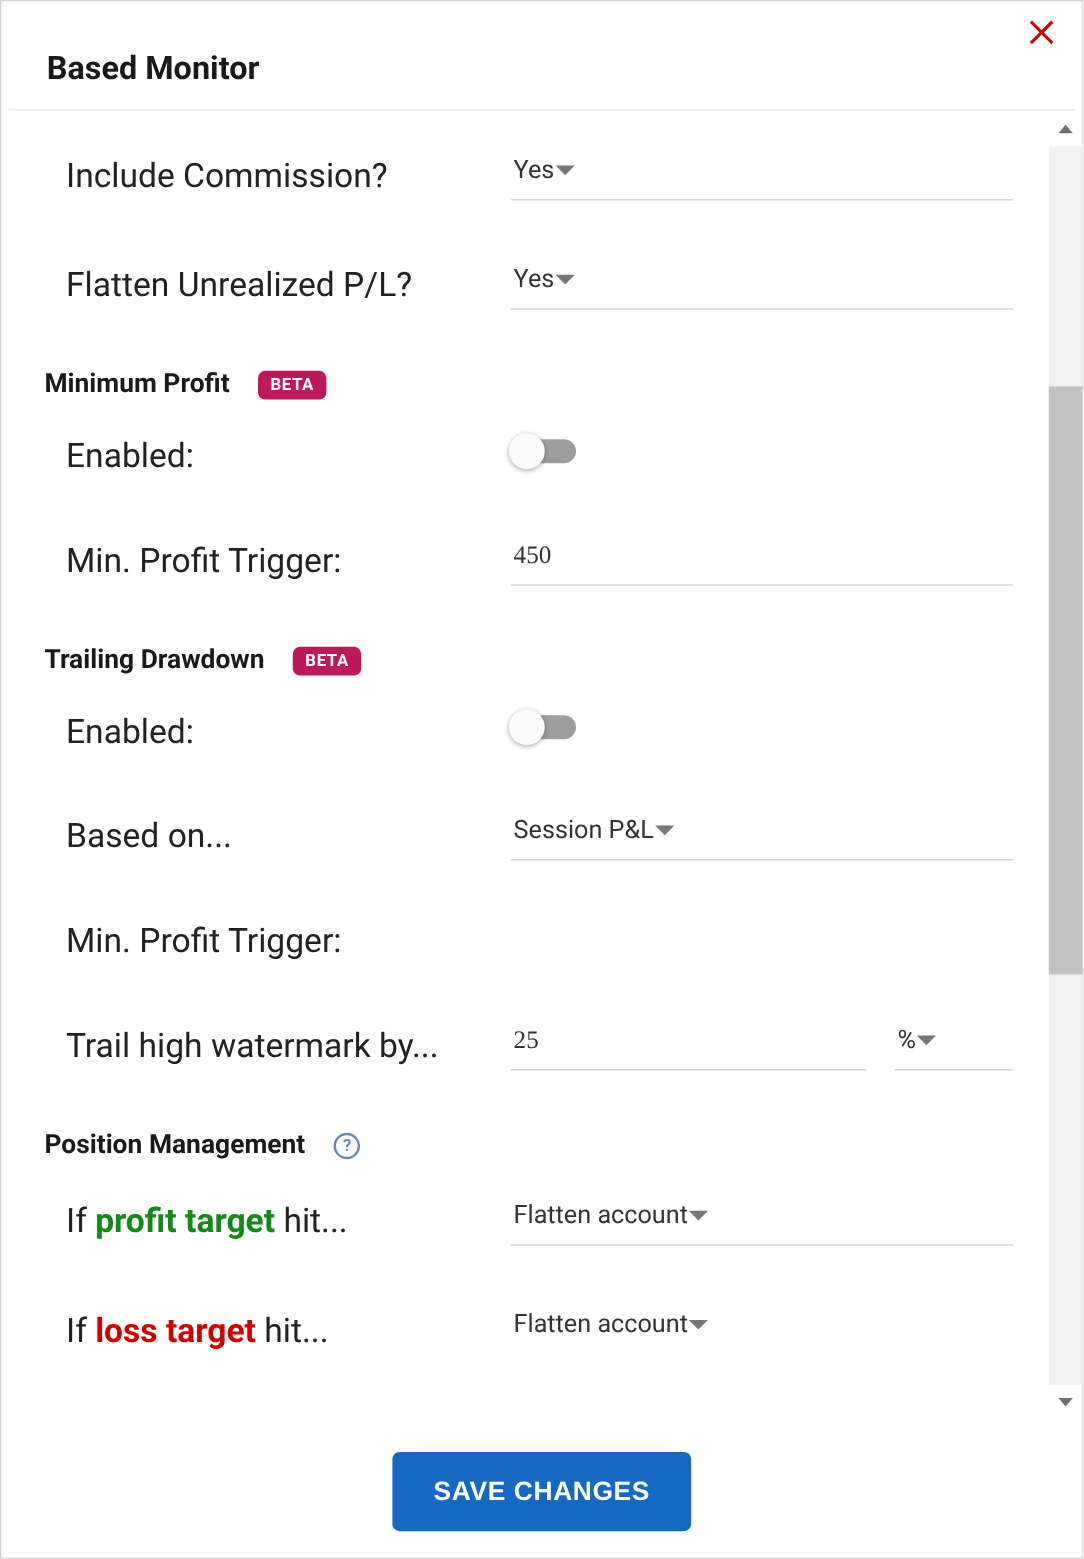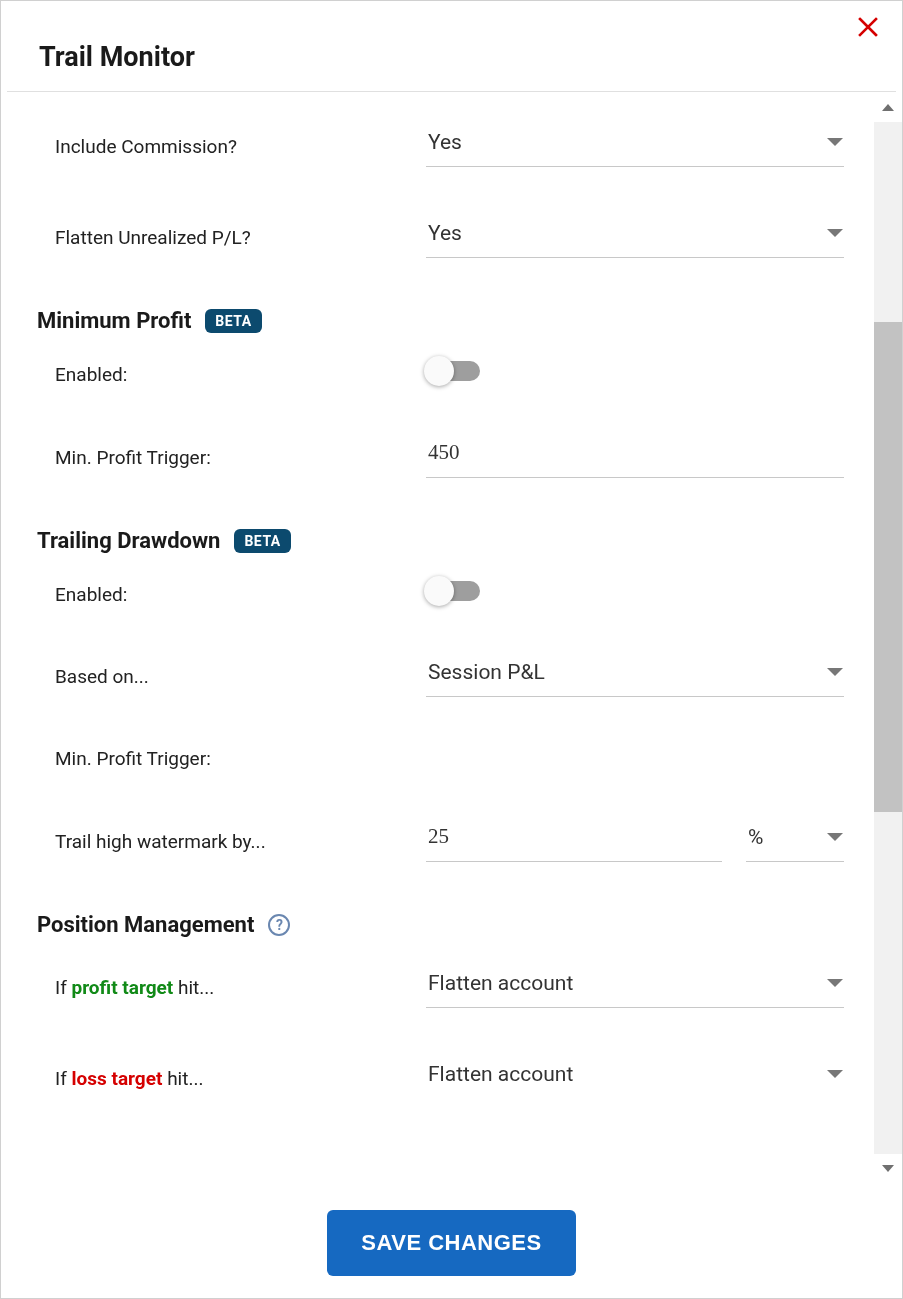--- a/index.html
+++ b/index.html
@@ -205,7 +205,7 @@
   </div>
 
   <div class="header">
-    <h1>Trail Monitor</h1>
+    <h1>Based Monitor</h1>
   </div>
 
   <div class="scroll-area">

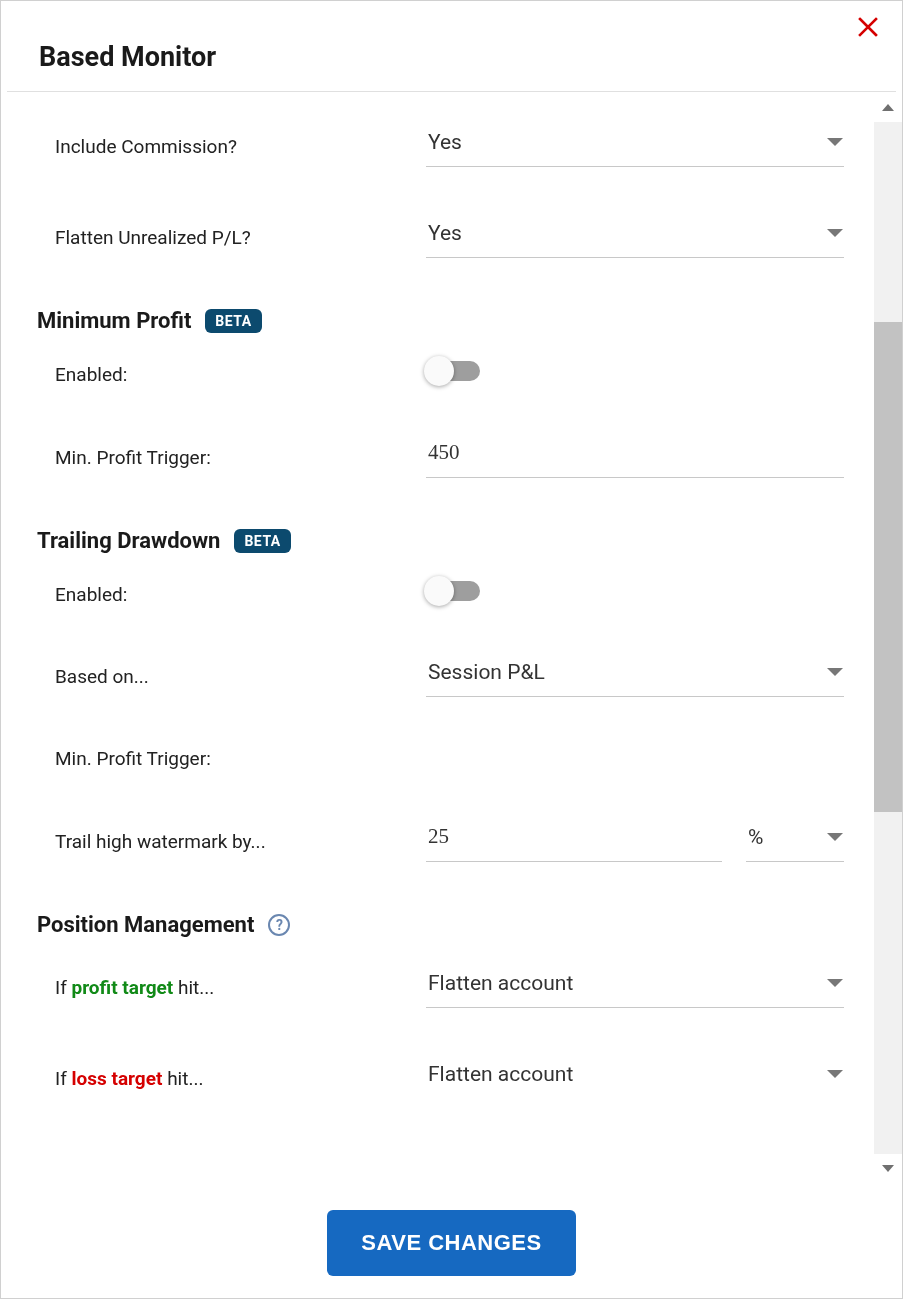--- a/index.html
+++ b/index.html
@@ -87,7 +87,7 @@
   .row.first { margin-top: 6px; }
   .row .label {
     width: 385px;
-    font-size: 19px;
+    font-size: 28px;
     color: #222;
     padding-left: 14px;
   }

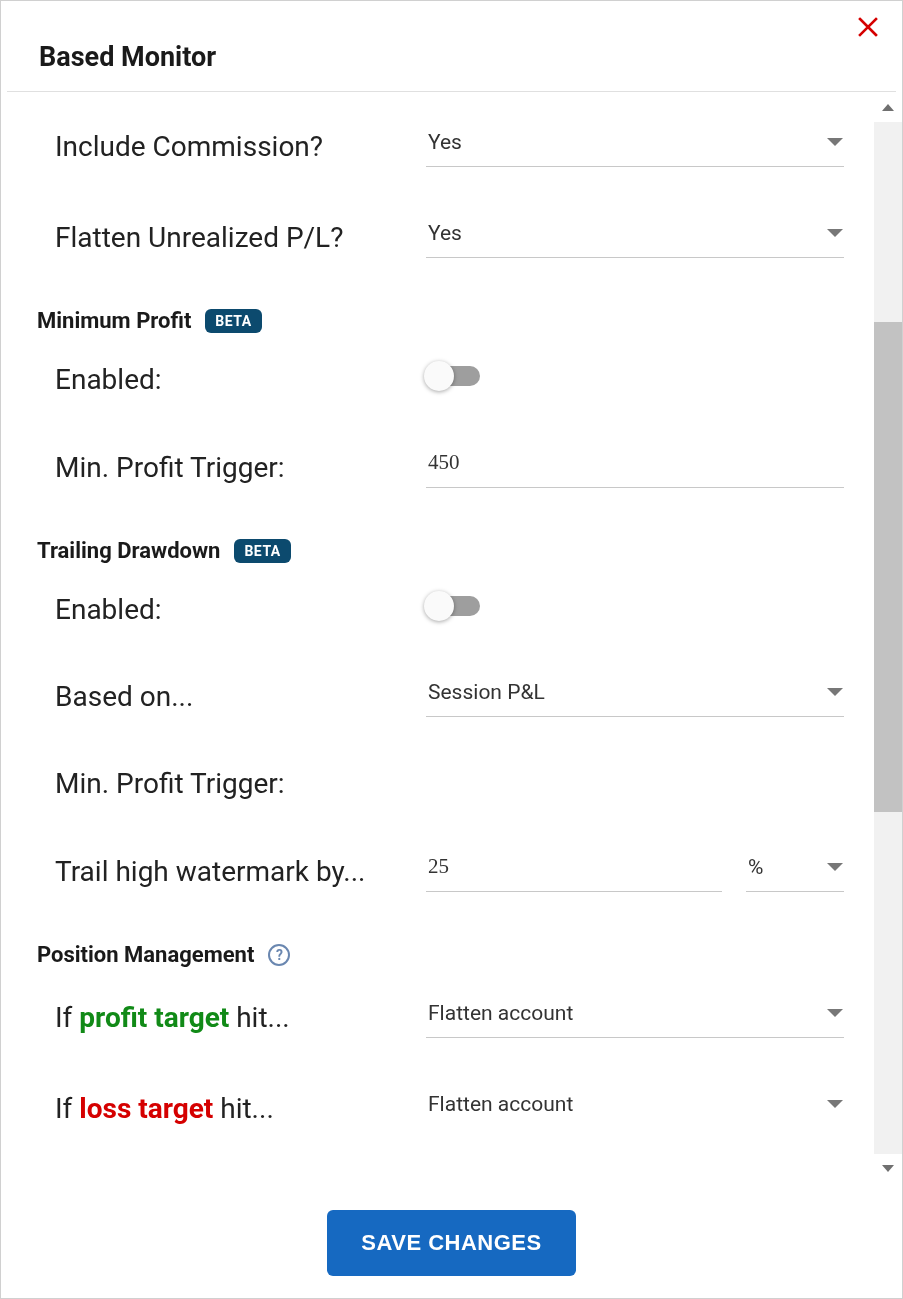--- a/index.html
+++ b/index.html
@@ -136,7 +136,6 @@
     cursor: pointer;
     display:flex;
     align-items:center;
-    justify-content: space-between;
   }
   .select.full { flex: 1; }
   .select.small { width: 98px; }

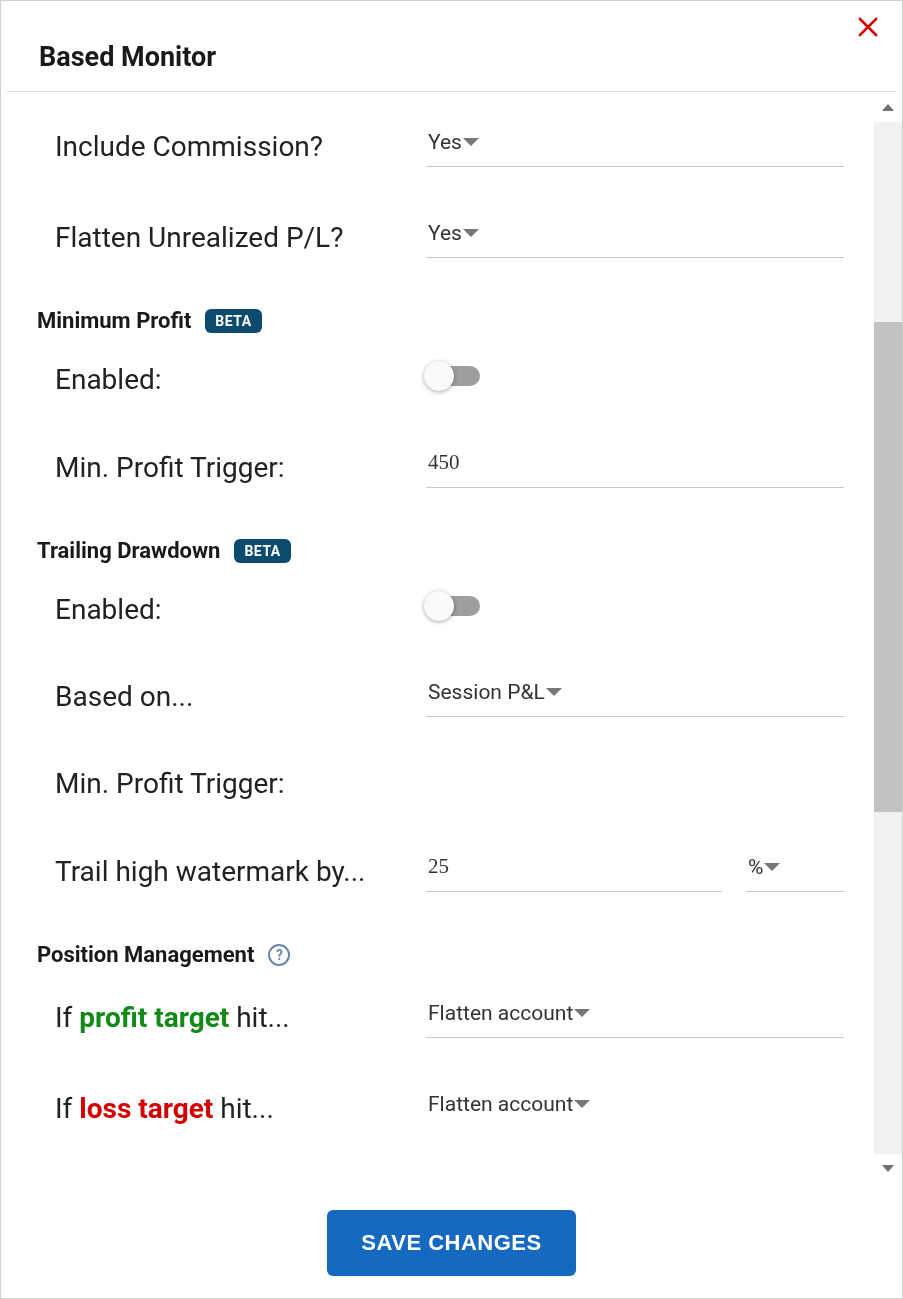--- a/index.html
+++ b/index.html
@@ -100,7 +100,7 @@
   .section-heading {
     display: flex;
     align-items: center;
-    gap: 14px;
+    gap: 24px;
     margin: 16px 0 30px -4px;
   }
   .section-heading .title {

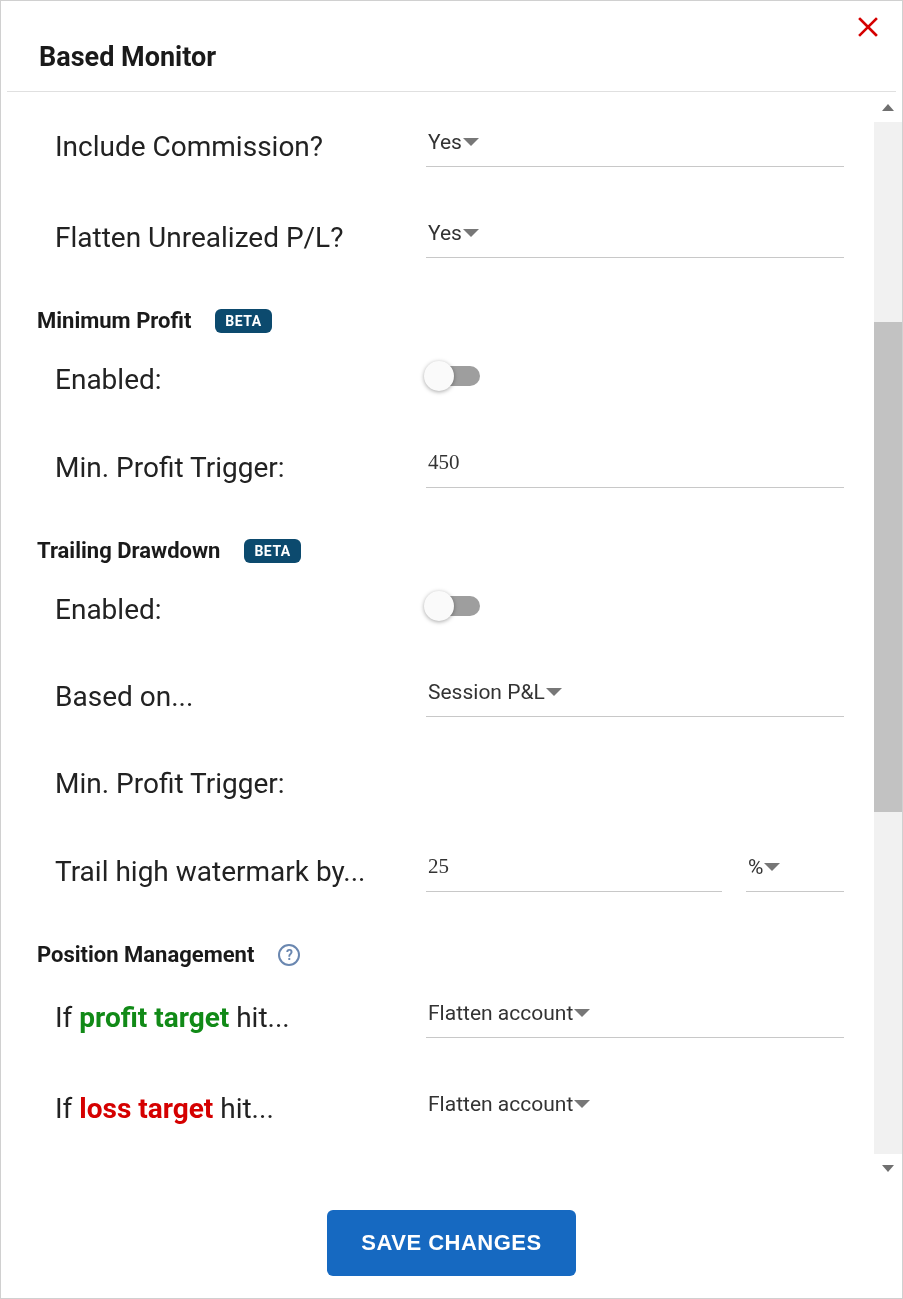--- a/index.html
+++ b/index.html
@@ -109,7 +109,7 @@
     color: #1a1a1a;
   }
   .badge {
-    background: #0c4a6e;
+    background: #be185d;
     color: #fff;
     font-size: 14px;
     font-weight: 700;

